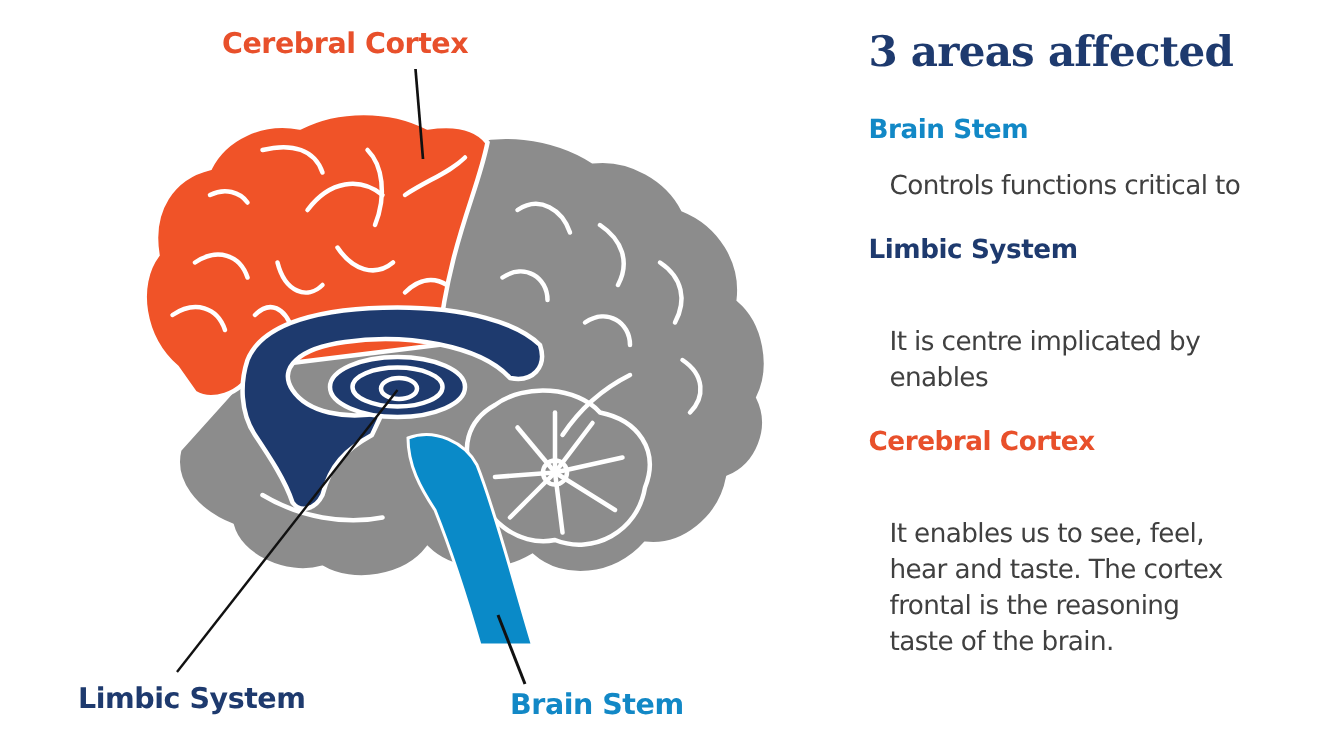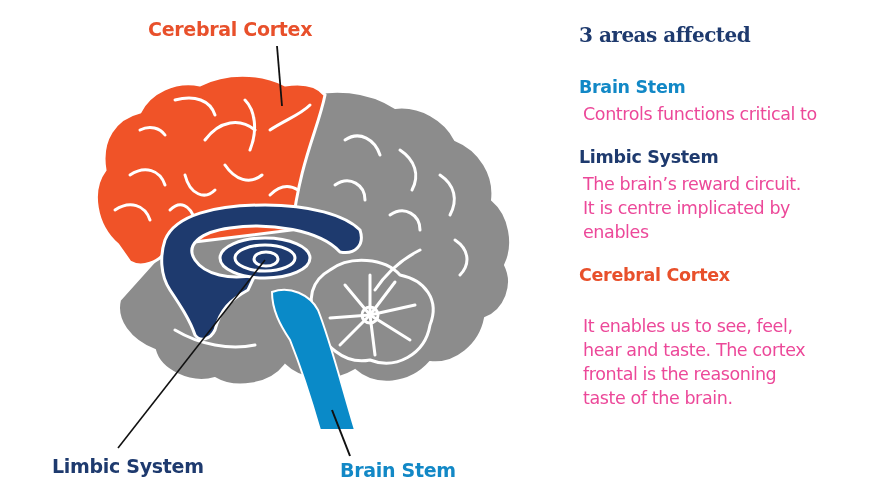--- a/index.html
+++ b/index.html
@@ -11,7 +11,7 @@
     .label-limbic { left: 52px; top: 455px; color: #1e3a6e; }
     .label-stem { left: 340px; top: 459px; color: #1288c6; }
     .panel { position: absolute; left: 579px; top: 18px; width: 310px; }
-    .title { font-family: "DejaVu Serif", serif; font-weight: bold; font-size: 20px; line-height: 34px; color: #1e3a6e; margin: 0 0 24px 0; letter-spacing: -0.5px; }
+    .title { font-family: "DejaVu Serif", serif; font-weight: bold; font-size: 28px; line-height: 34px; color: #1e3a6e; margin: 0 0 24px 0; letter-spacing: -0.5px; }
     .section { margin-bottom: 20px; }
     .section h3 { margin: 0; font-family: "DejaVu Sans", sans-serif; font-weight: bold; font-size: 17.5px; line-height: 22px; letter-spacing: -0.3px; }
     .section p { margin: 4px; font-family: "DejaVu Sans", sans-serif; font-size: 17.5px; line-height: 24px; color: #ec4899; letter-spacing: -0.4px; }

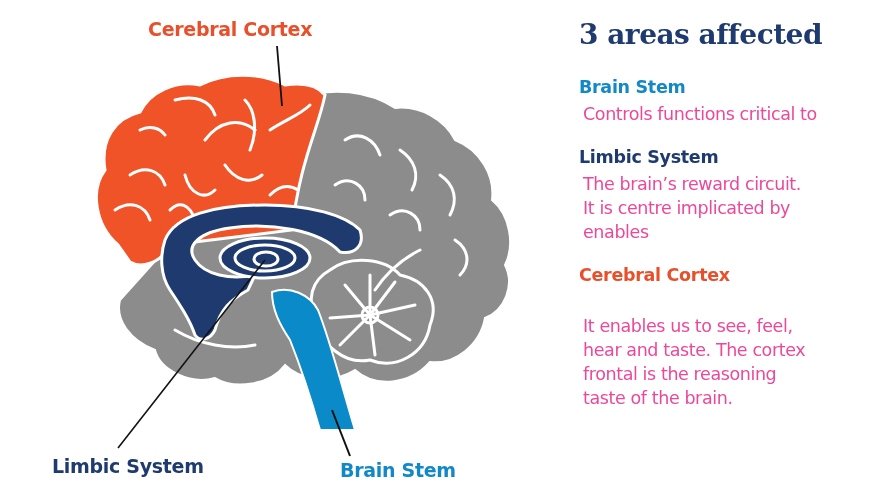--- a/index.html
+++ b/index.html
@@ -14,7 +14,7 @@
     .title { font-family: "DejaVu Serif", serif; font-weight: bold; font-size: 28px; line-height: 34px; color: #1e3a6e; margin: 0 0 24px 0; letter-spacing: -0.5px; }
     .section { margin-bottom: 20px; }
     .section h3 { margin: 0; font-family: "DejaVu Sans", sans-serif; font-weight: bold; font-size: 17.5px; line-height: 22px; letter-spacing: -0.3px; }
-    .section p { margin: 4px; font-family: "DejaVu Sans", sans-serif; font-size: 17.5px; line-height: 24px; color: #ec4899; letter-spacing: -0.4px; }
+    .section p { margin: 14px; font-family: "DejaVu Sans", sans-serif; font-size: 17.5px; line-height: 24px; color: #404040; letter-spacing: -0.4px; }
   </style>
 </head>
 <body>

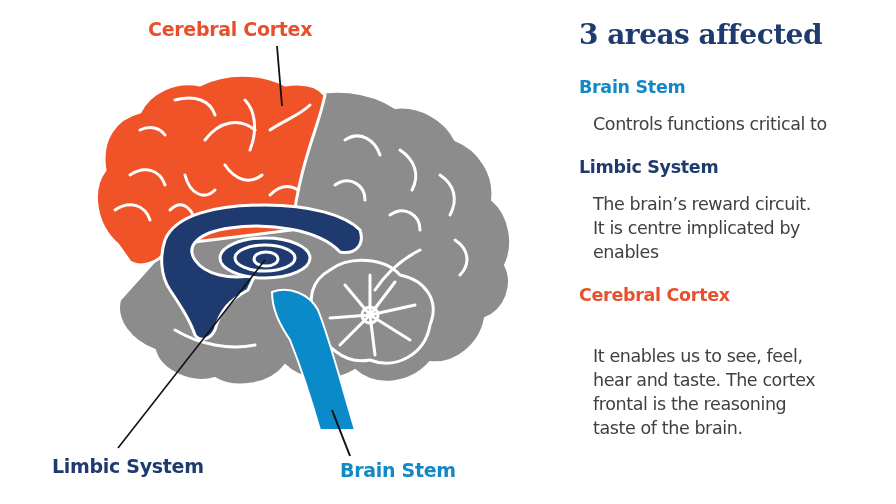--- a/index.html
+++ b/index.html
@@ -96,7 +96,7 @@
   <div class="section">
     <h3 style="color:#1e3a6e">Limbic System</h3>
     <p>
-      <span>The brain’s reward circuit.</span><br>
+      <br>
       <span>It is centre implicated by</span><br>
       <span>enables</span>
     </p>

